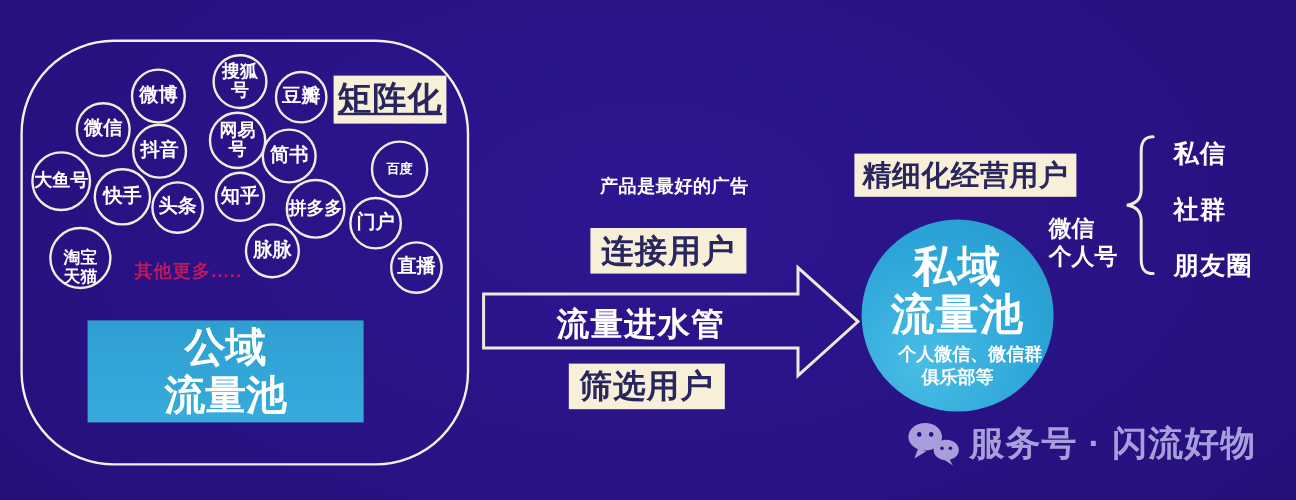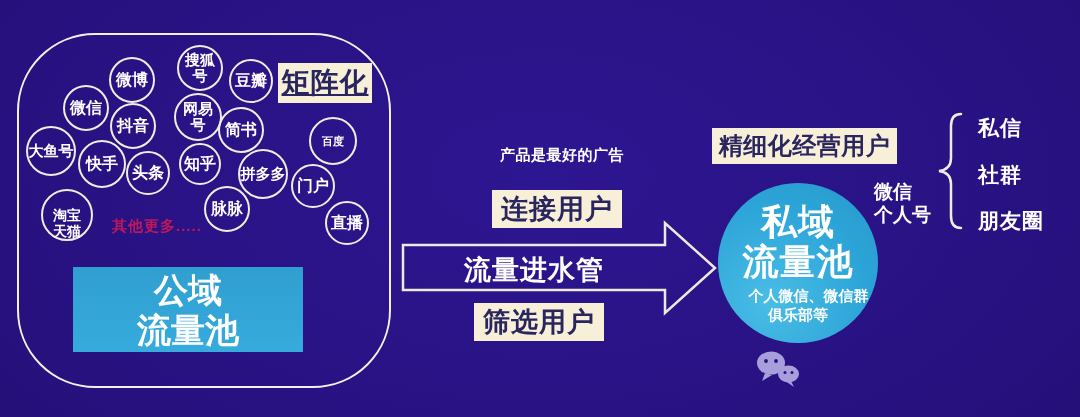--- a/index.html
+++ b/index.html
@@ -179,6 +179,7 @@
       <circle cx="37" cy="22.5" r="1.5"></circle>
     </g>
   </svg>
+  <span class="wm-text">服务号 · 闪流好物</span>
 </div>
 
 </body></html>

